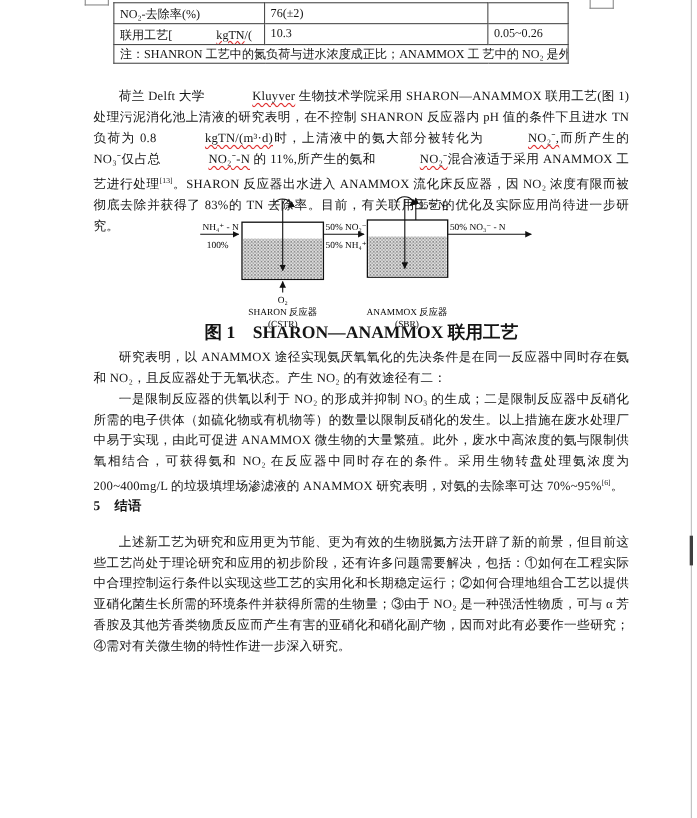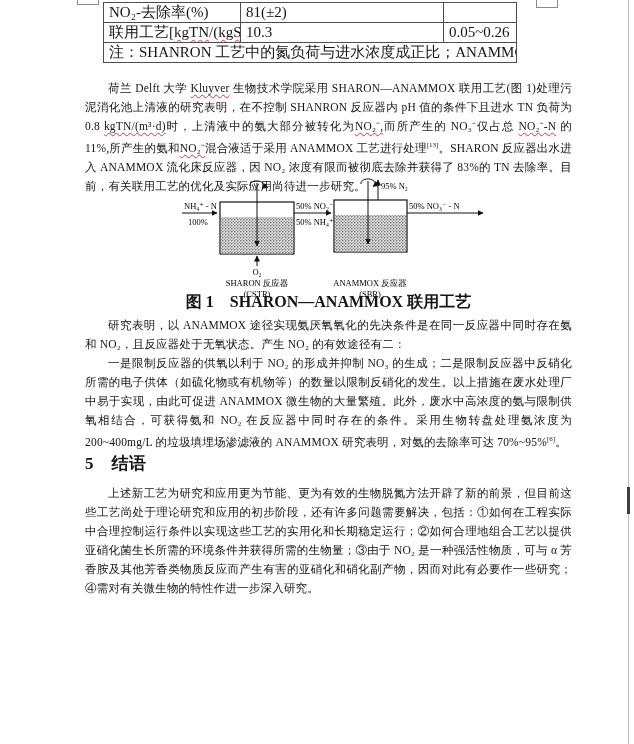--- a/index.html
+++ b/index.html
@@ -9,7 +9,7 @@
   }
   .abs{position:absolute;}
   
-  .doc-table{border-collapse:collapse;table-layout:fixed;width:413px;font-size:15px;padding-left:45px;}
+  .doc-table{border-collapse:collapse;table-layout:fixed;width:413px;font-size:11px;padding-left:45px;}
   .doc-table td{border:1px solid #4d4d4d;padding:0 5px;height:18px;vertical-align:middle;
     white-space:nowrap;overflow:hidden;}
   .doc-table .note-cell{height:16px;}

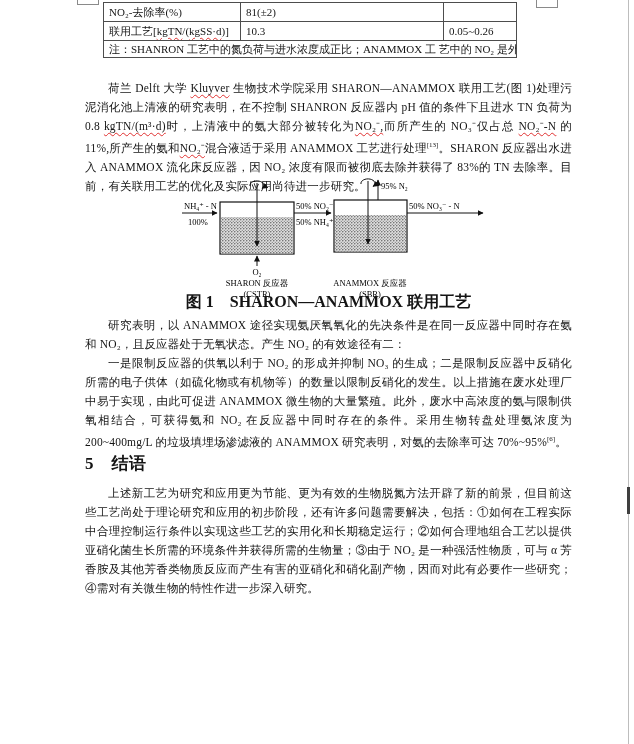--- a/index.html
+++ b/index.html
@@ -43,7 +43,7 @@
   <tbody>
       <tr>
     <td><span>NO₂-去除率(%)</span></td>
-    <td>81(±2)</td>
+    <td>76(±2)</td>
     <td></td>
   </tr>
   <tr>

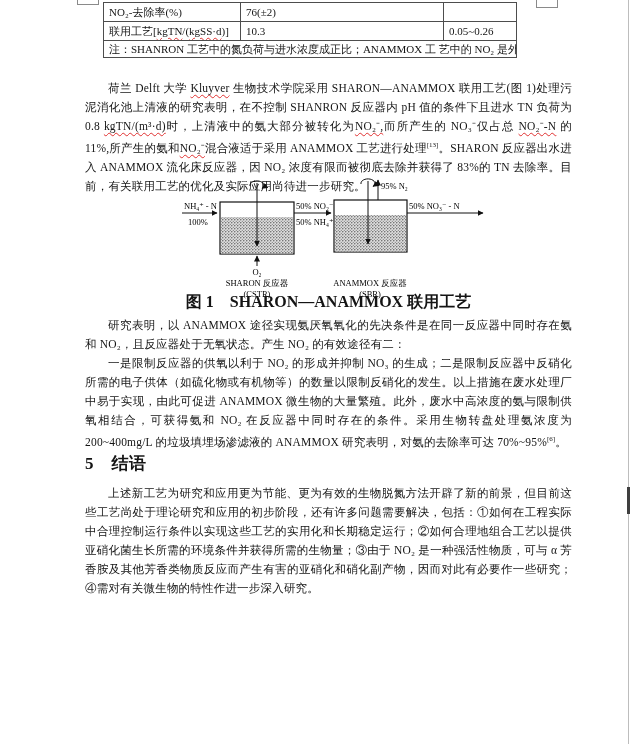--- a/index.html
+++ b/index.html
@@ -17,7 +17,7 @@
   .body-text{left:85px;width:487px;font-size:11.5px;line-height:19px;
     text-align:justify;text-indent:2em;letter-spacing:0.2px;font-family:Liberation Serif, serif;}
   .w{text-decoration-line:underline;text-decoration-style:wavy;
-     text-decoration-color:#e03131;text-decoration-thickness:1px;text-underline-offset:2px;}
+     text-decoration-color:#e03131;text-decoration-thickness:1px;text-underline-offset:2px;margin-left:40px;}
   .sup{font-size:7px;vertical-align:super;letter-spacing:0;}
   
   .section-heading{left:85px;width:487px;font-weight:bold;font-size:17px;letter-spacing:0.5px;}

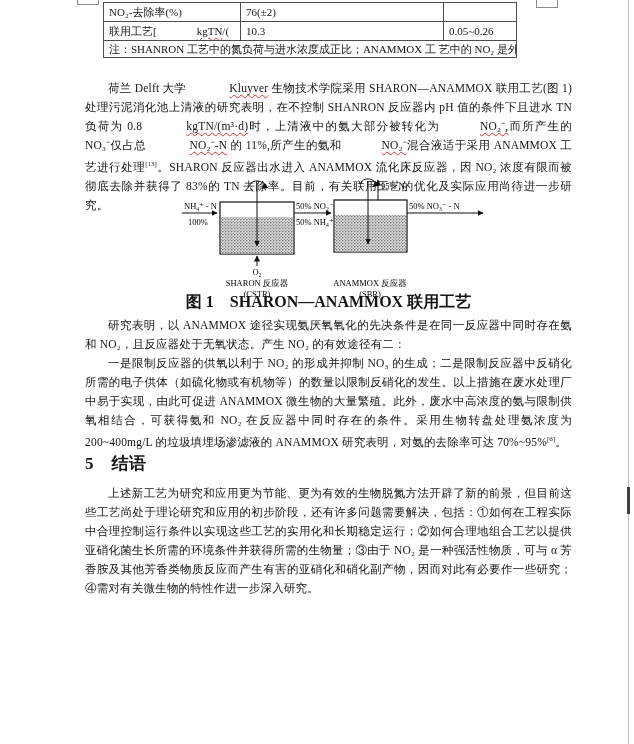--- a/index.html
+++ b/index.html
@@ -20,7 +20,7 @@
      text-decoration-color:#e03131;text-decoration-thickness:1px;text-underline-offset:2px;margin-left:40px;}
   .sup{font-size:7px;vertical-align:super;letter-spacing:0;}
   
-  .section-heading{left:85px;width:487px;font-weight:bold;font-size:17px;letter-spacing:0.5px;}
+  .section-heading{left:85px;width:487px;font-weight:bold;font-size:12px;letter-spacing:0.5px;}
   .fig-caption{left:85px;width:487px;text-align:center;font-weight:bold;font-size:16px;}
   
   .remnant{border-left:1px solid #8a8a8a;border-right:1px solid #8a8a8a;border-bottom:1px solid #8a8a8a;}

